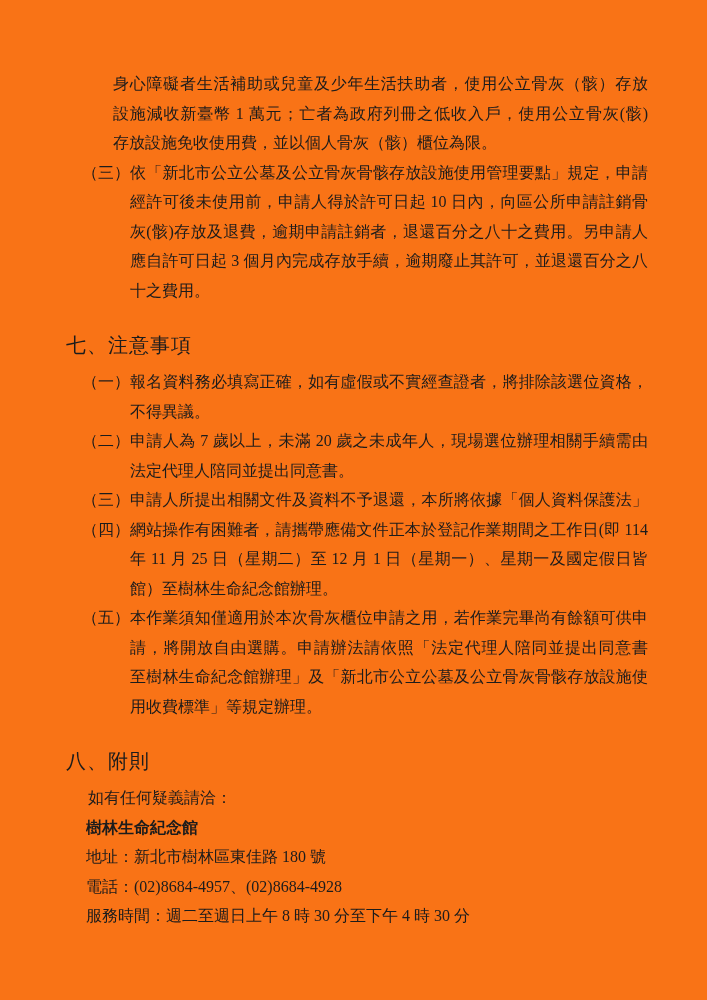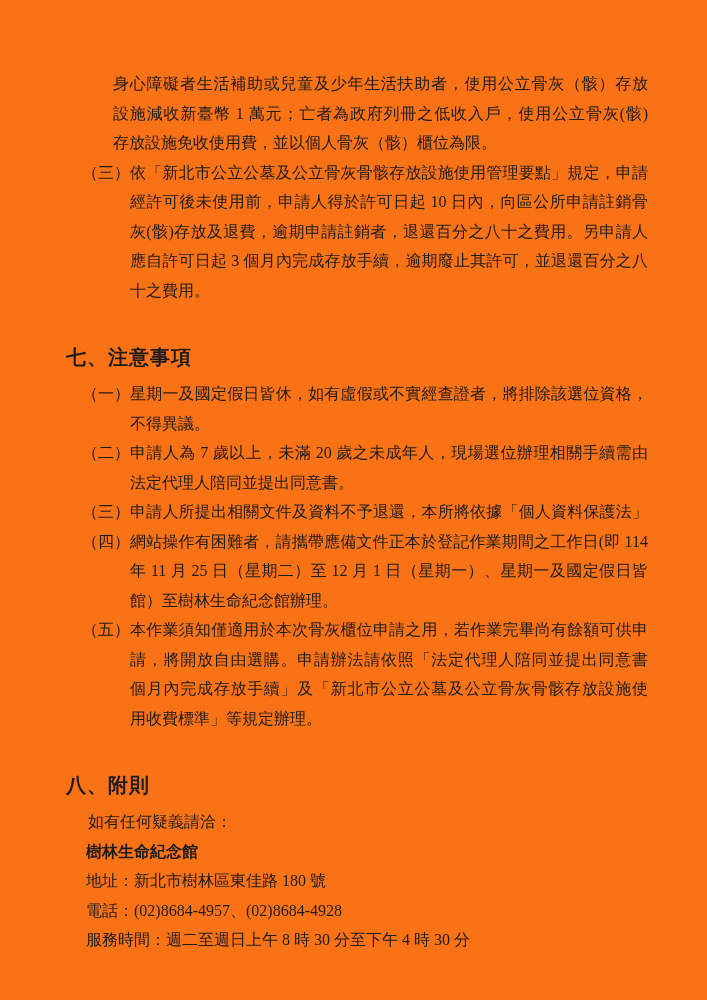--- a/index.html
+++ b/index.html
@@ -35,9 +35,8 @@
   .section-header {
     font-size: 20px;
     line-height: 32px;
-    margin: 36px 0 6px 0;
+    margin: 24px 0 6px 0;
     letter-spacing: 1px;
-    font-weight: bold;
   }
   .list-item {
     display: flex;

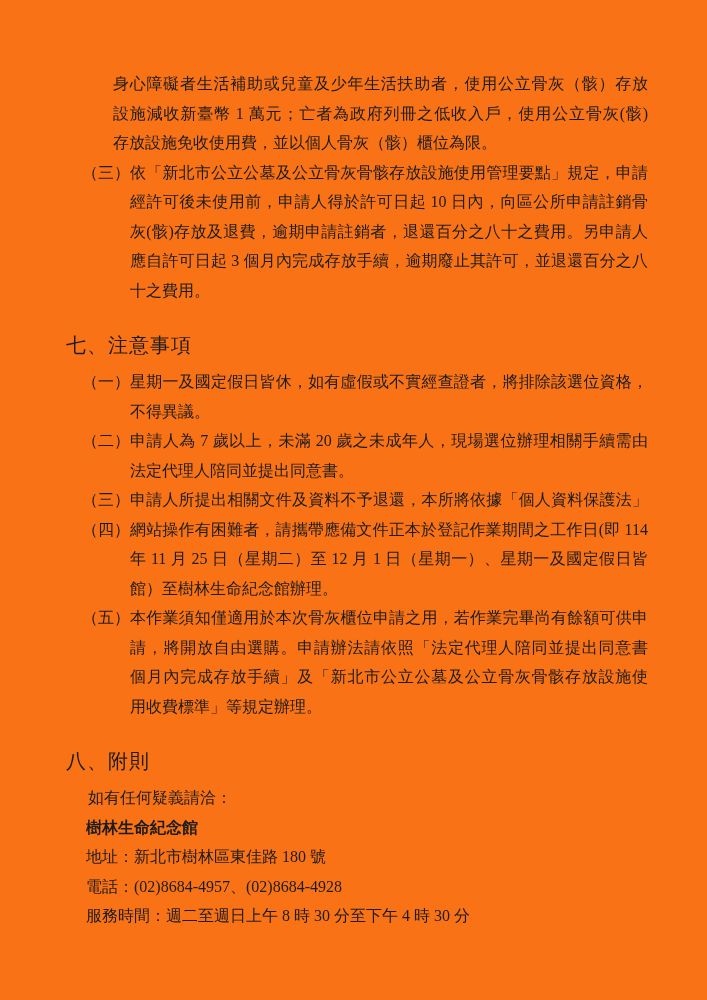--- a/index.html
+++ b/index.html
@@ -81,7 +81,7 @@
     <div class="block list-item">
       <span class="marker">（一）</span>
       <div class="item-lines">
-        <div class="line j">星期一及國定假日皆休，如有虛假或不實經查證者，將排除該選位資格，</div>
+        <div class="line j">報名資料務必填寫正確，如有虛假或不實經查證者，將排除該選位資格，</div>
         <div class="line">不得異議。</div>
       </div>
     </div>

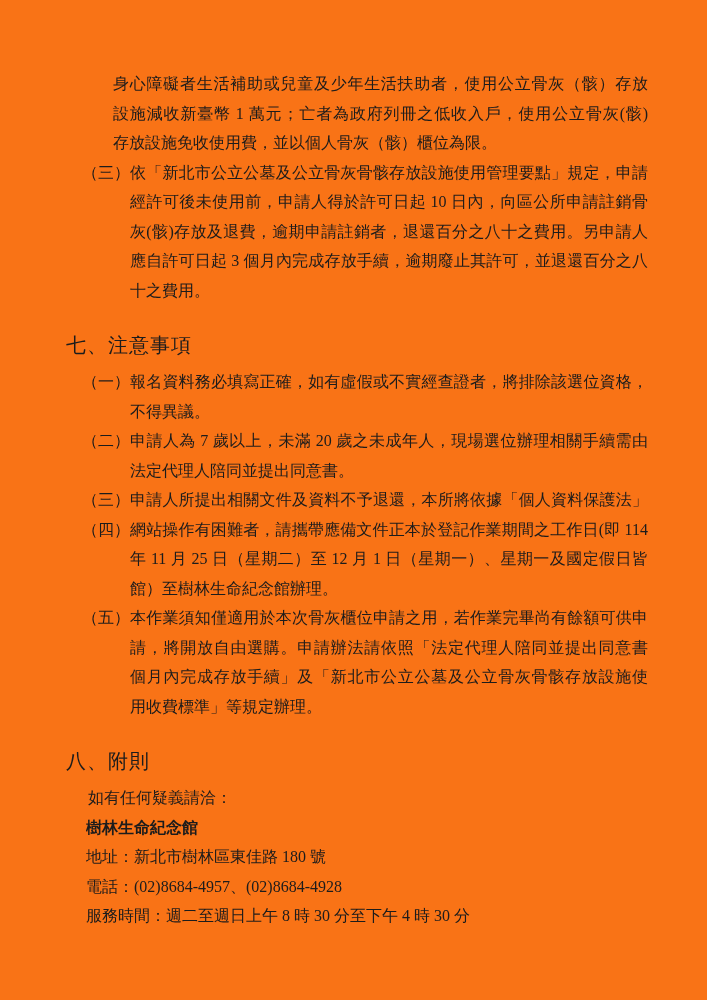--- a/index.html
+++ b/index.html
@@ -111,7 +111,7 @@
       <div class="item-lines">
         <div class="line j">本作業須知僅適用於本次骨灰櫃位申請之用，若作業完畢尚有餘額可供申</div>
         <div class="line j">請，將開放自由選購。申請辦法請依照「法定代理人陪同並提出同意書</div>
-        <div class="line j">個月內完成存放手續」及「新北市公立公墓及公立骨灰骨骸存放設施使</div>
+        <div class="line j">至樹林生命紀念館辦理」及「新北市公立公墓及公立骨灰骨骸存放設施使</div>
         <div class="line">用收費標準」等規定辦理。</div>
       </div>
     </div>

